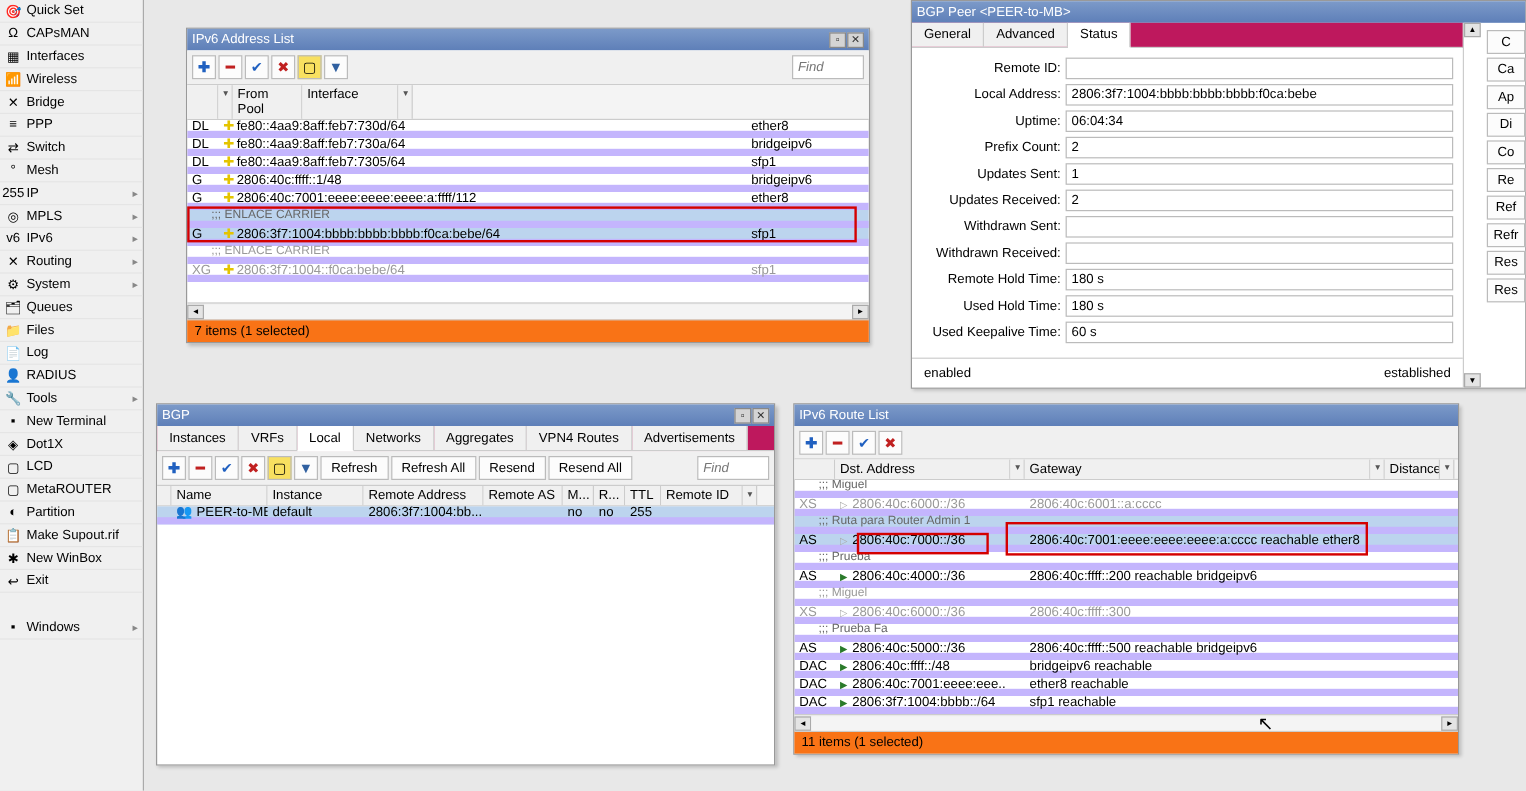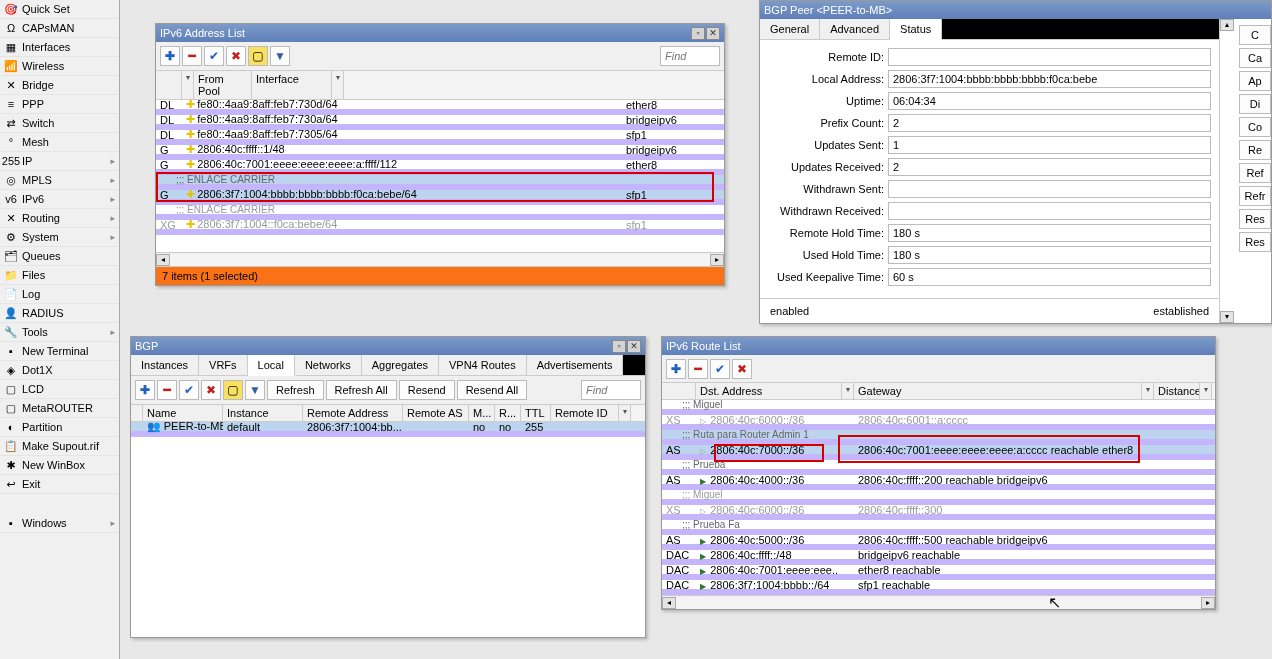--- a/index.html
+++ b/index.html
@@ -26,7 +26,7 @@
 .comment-row { color: #666; font-size: 10px; padding-left: 20px; }
 .flag-icon { color: #e4c400; margin-right: 2px; }
 .red-box { position: absolute; border: 2px solid #d40000; pointer-events: none; }
-.tabs { display: flex; background: #000000; border-bottom: 1px solid #ccc; }
+.tabs { display: flex; background: #be185d; border-bottom: 1px solid #ccc; }
 .tab { padding: 4px 10px; border-right: 1px solid #ccc; cursor: pointer; background: #f0f0f0; }
 .tab.active { background: #fff; border-bottom: 1px solid #fff; margin-bottom: -1px; }
 .status-bar { border-top: 1px solid #ccc; padding: 3px 6px; background: #f97316; font-size: 11px; }

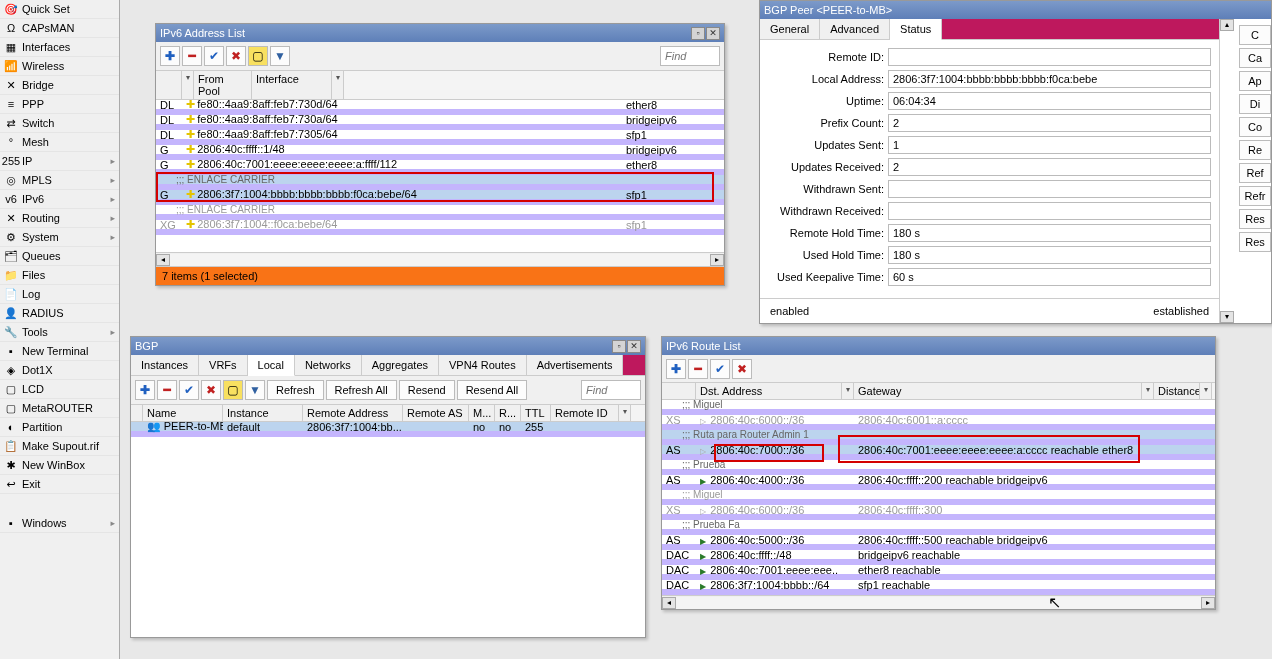--- a/index.html
+++ b/index.html
@@ -451,6 +451,7 @@
       <div class="scroll-track"></div>
       <div class="scroll-btn">▸</div>
   </div>
+  <div class="status-bar">11 items (1 selected)</div>
   <div class="red-box" style="left:52px; top:107px; width:110px; height:18px;"></div>
   <div class="red-box" style="left:176px; top:98px; width:302px; height:28px;"></div>
 </div>

